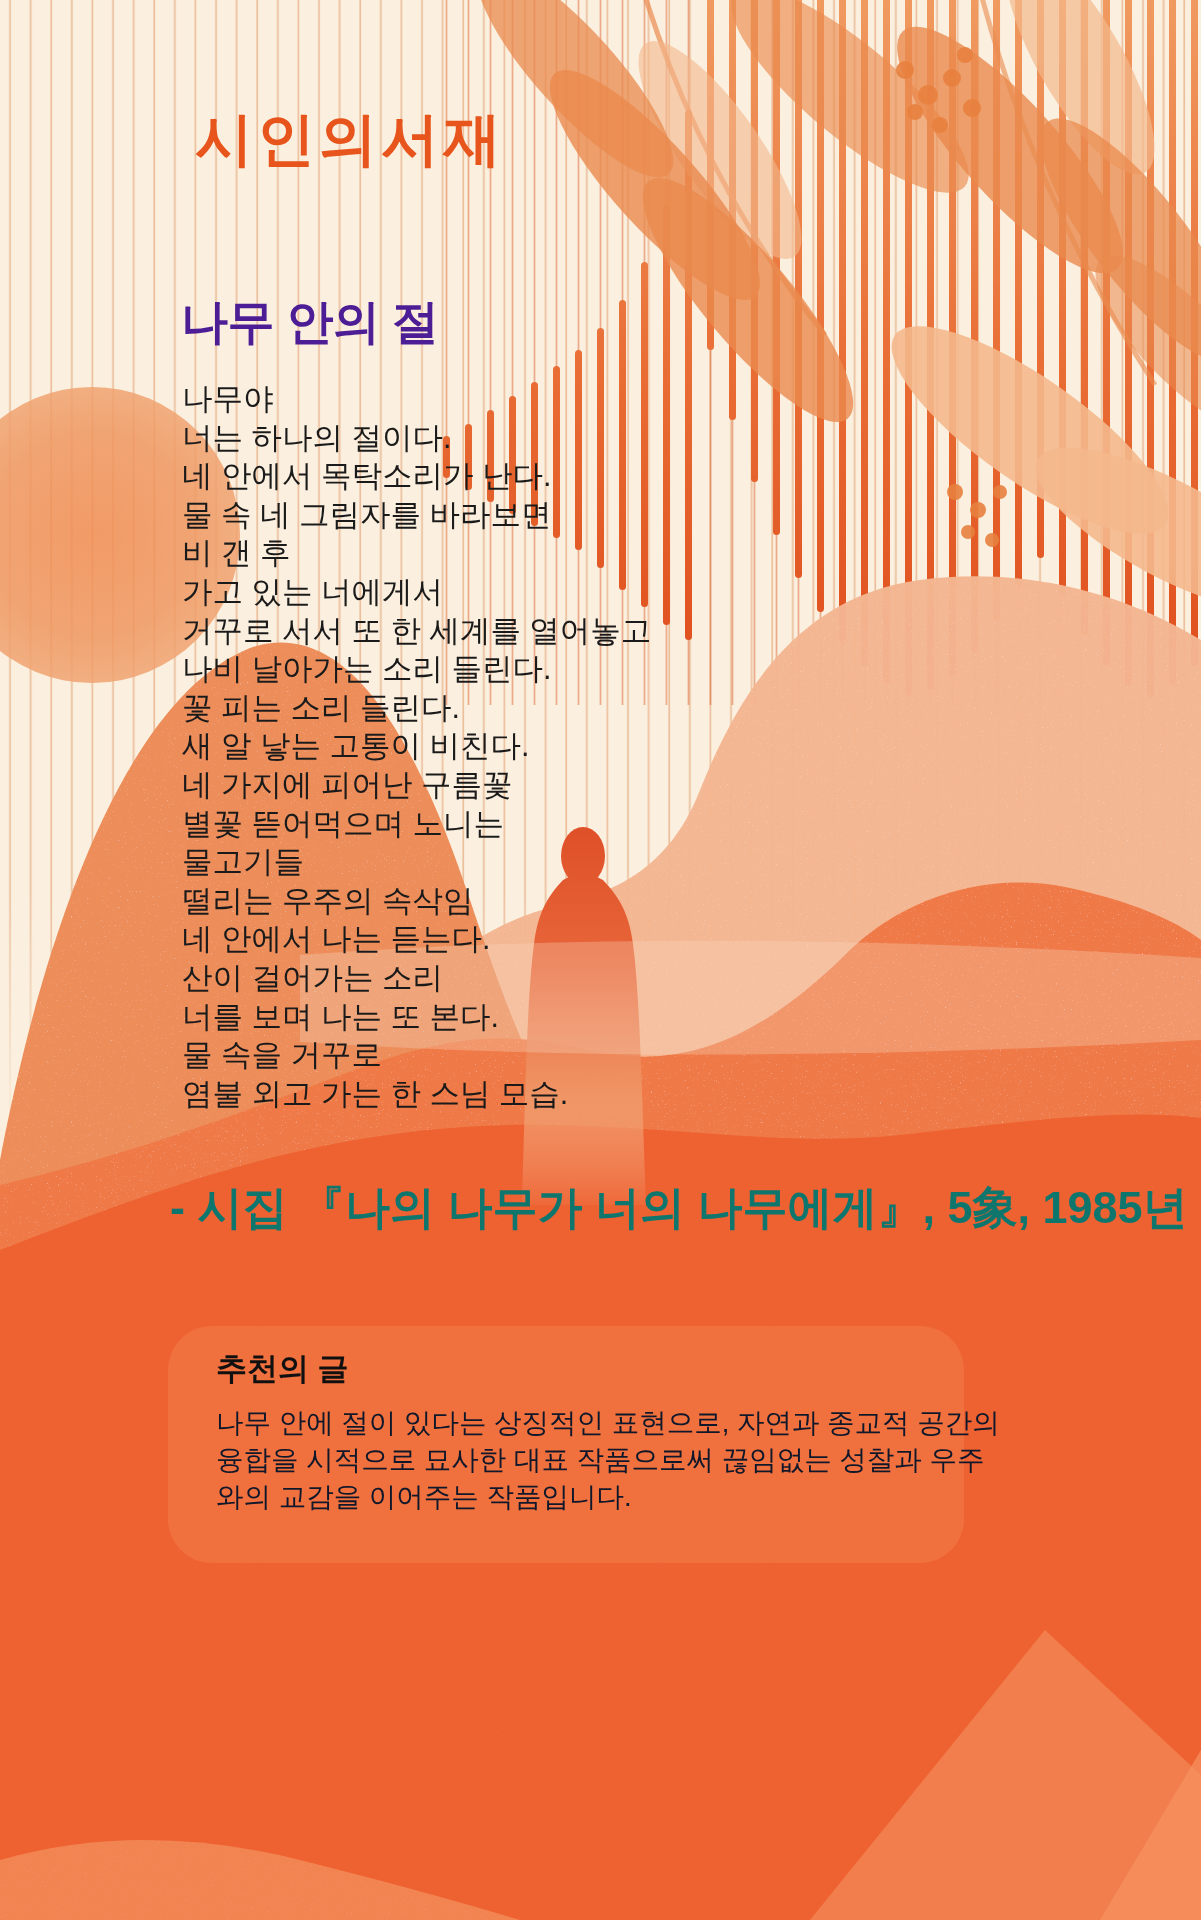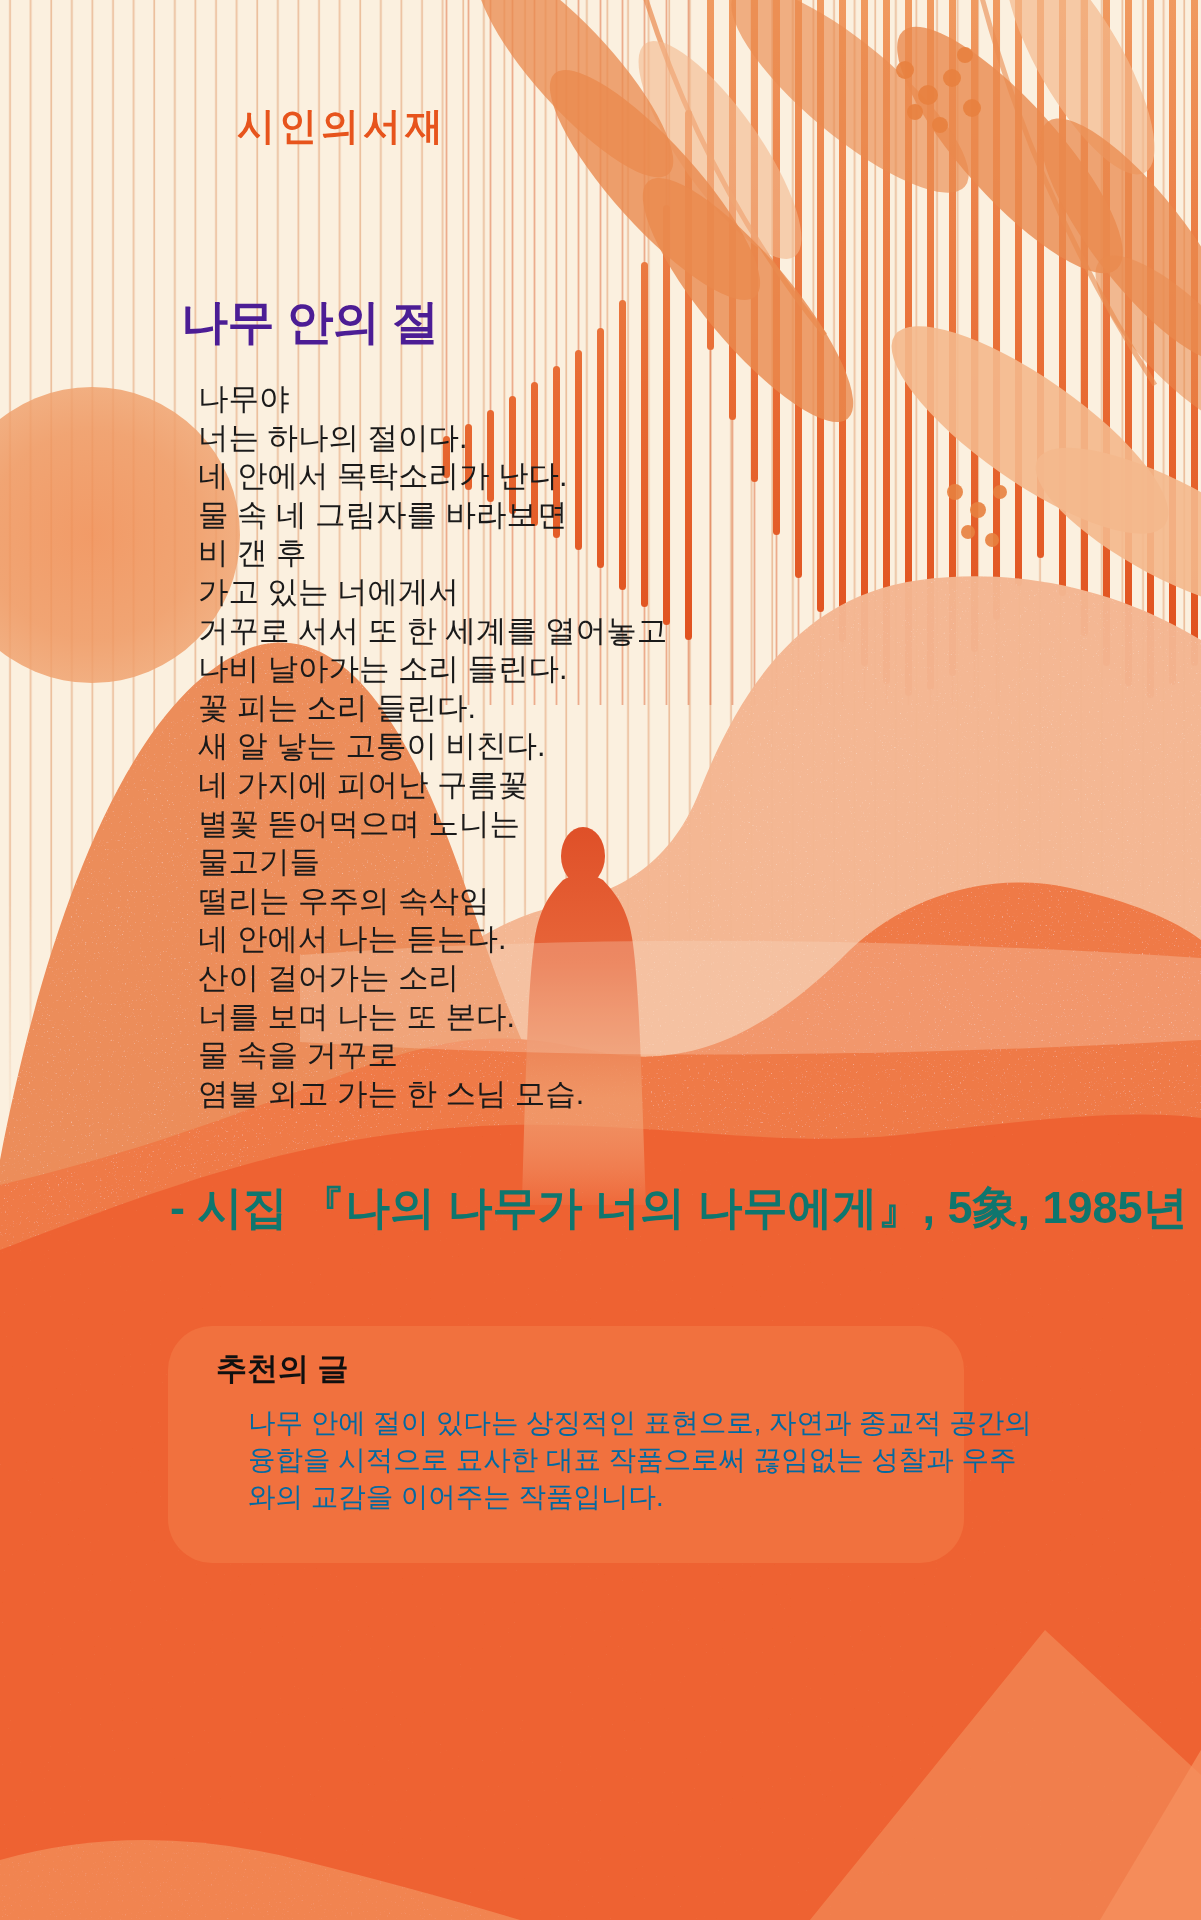--- a/index.html
+++ b/index.html
@@ -13,8 +13,8 @@
   .logo{
     left:195px;top:101px;
     font-family:"DejaVu Serif","Liberation Serif",serif;
-    font-weight:700;font-size:38px;letter-spacing:4px;
-    color:#e7541c;white-space:nowrap;padding-left:42px;
+    font-weight:700;font-size:58px;letter-spacing:4px;
+    color:#e7541c;white-space:nowrap;
   }
   .poem-title{
     left:181px;top:291px;

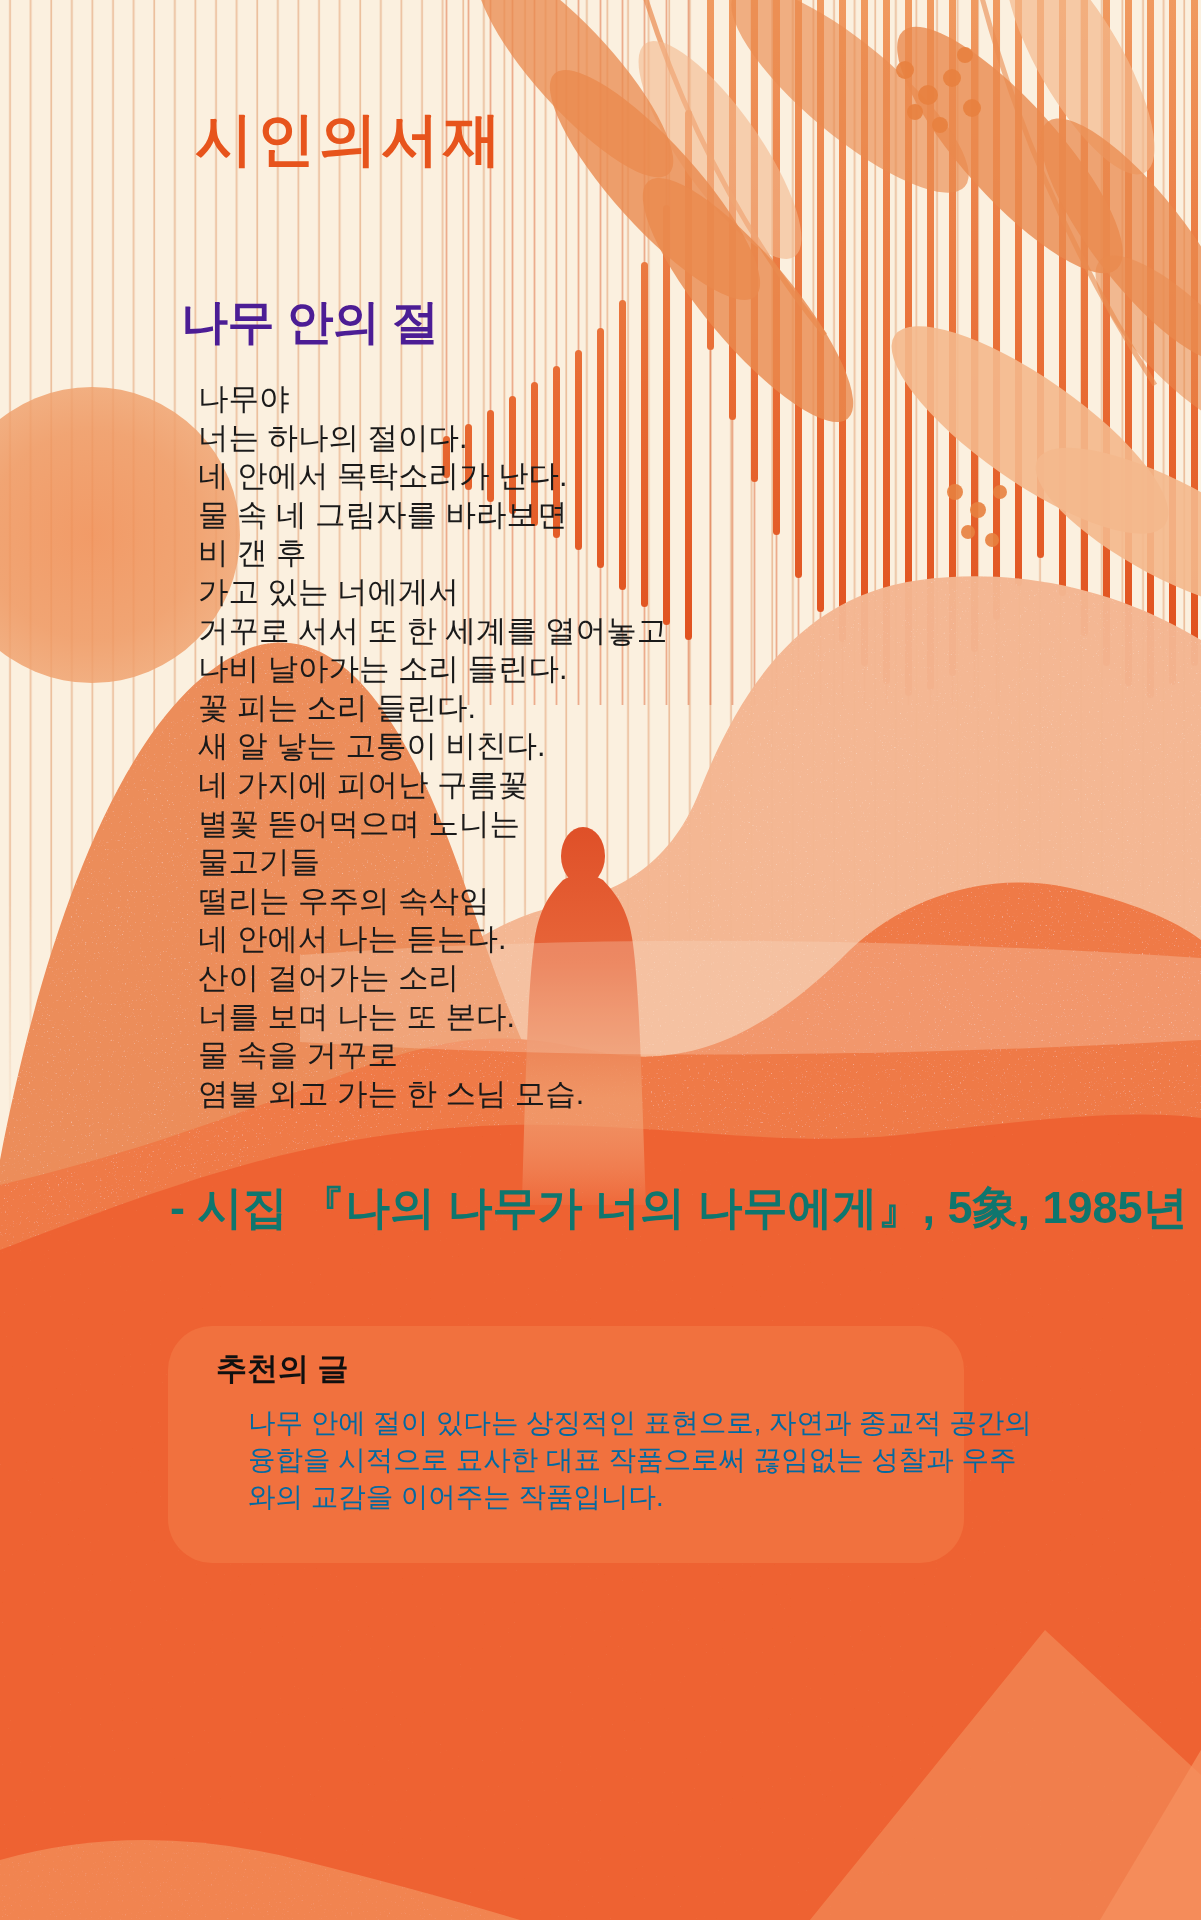--- a/index.html
+++ b/index.html
@@ -22,7 +22,7 @@
     color:#4c1d95;white-space:nowrap;
   }
   .poem{
-    left:198px;top:379px;
+    left:182px;top:379px;
     font-size:30.5px;line-height:38.6px;font-weight:500;
     color:#1a1a1a;
   }

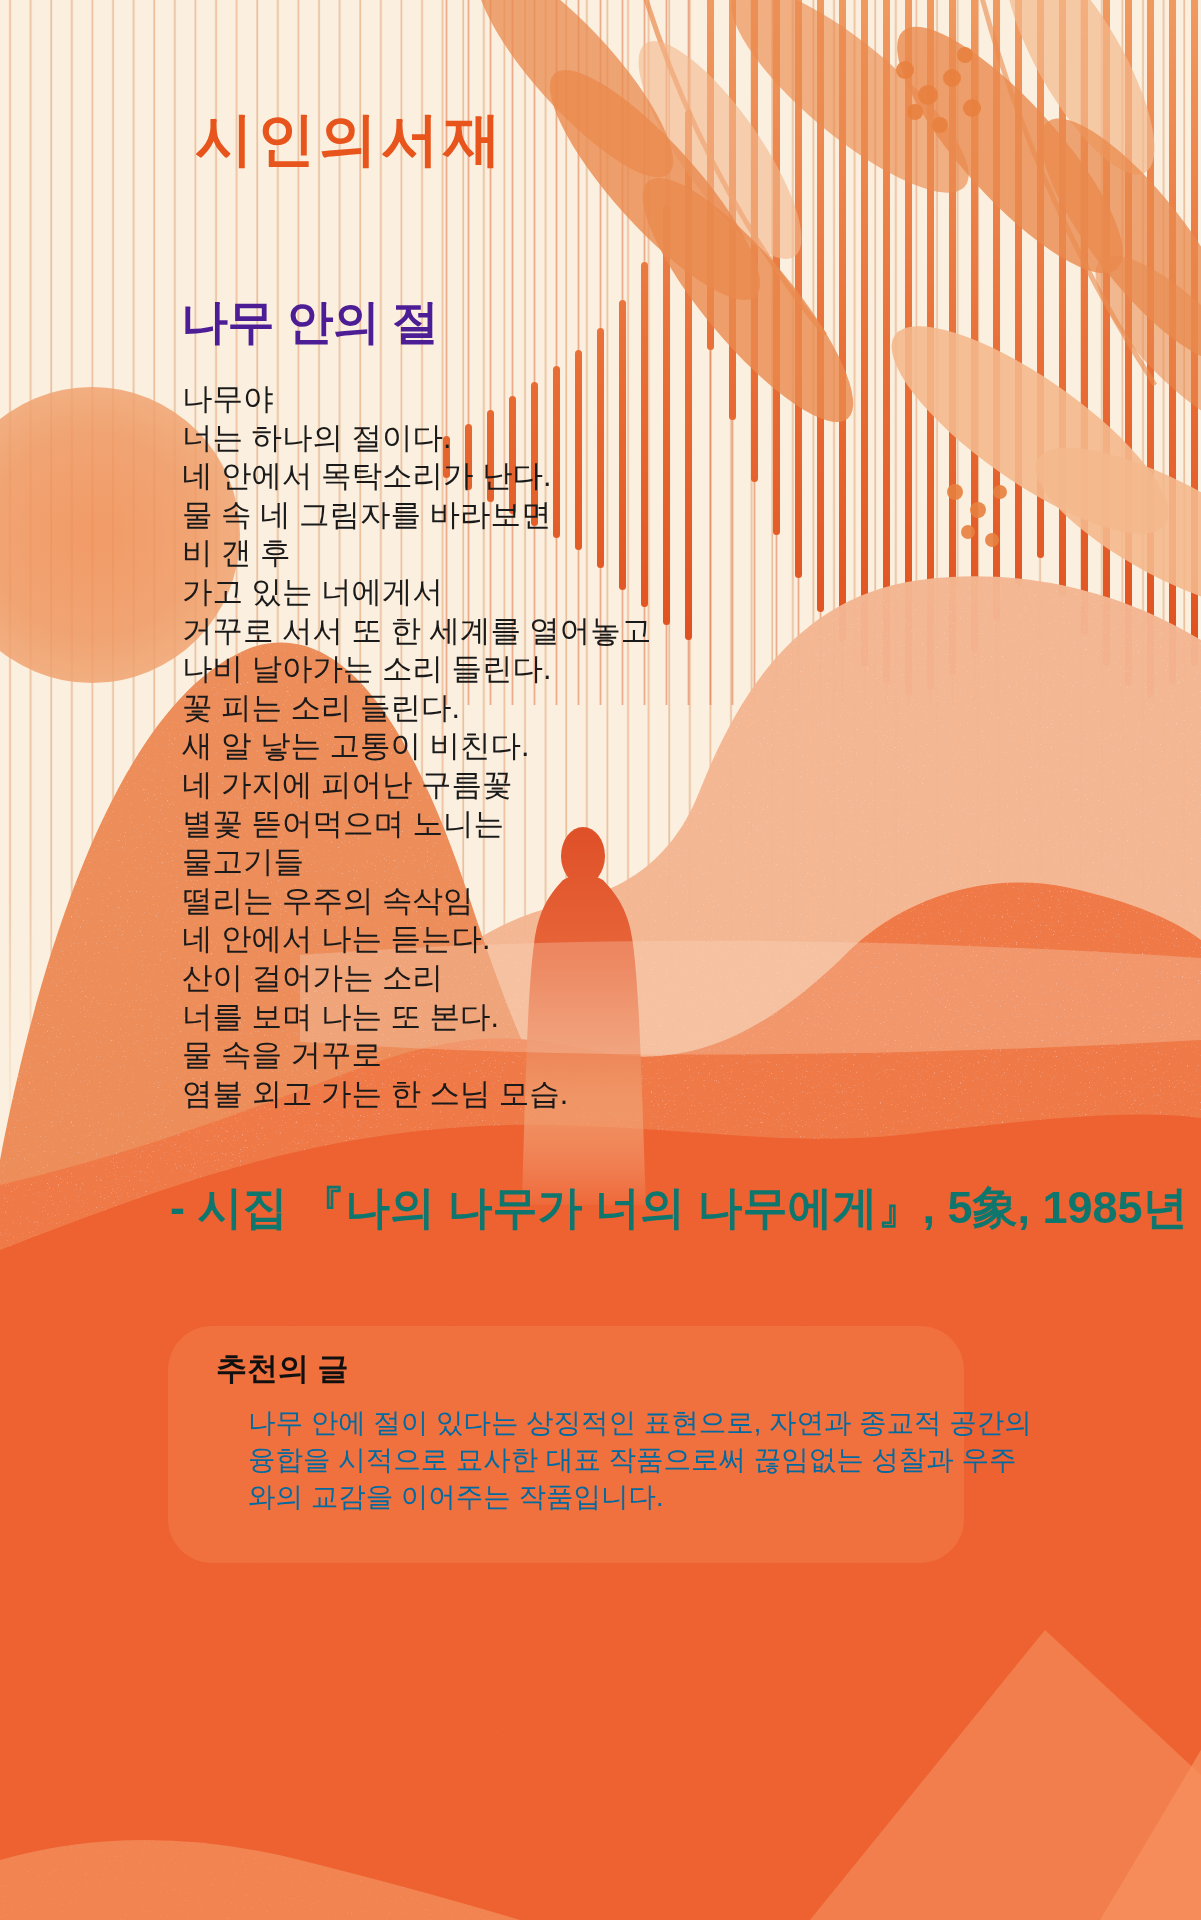--- a/index.html
+++ b/index.html
@@ -42,7 +42,7 @@
   }
   .rec-body{
     left:216px;top:1404px;
-    font-size:27.5px;line-height:37px;font-weight:500;color:#0369a1;margin-left:32px;
+    font-size:27.5px;line-height:37px;font-weight:500;color:#0f172a;
   }
   .rec-body .rl{white-space:nowrap;}
 </style>

